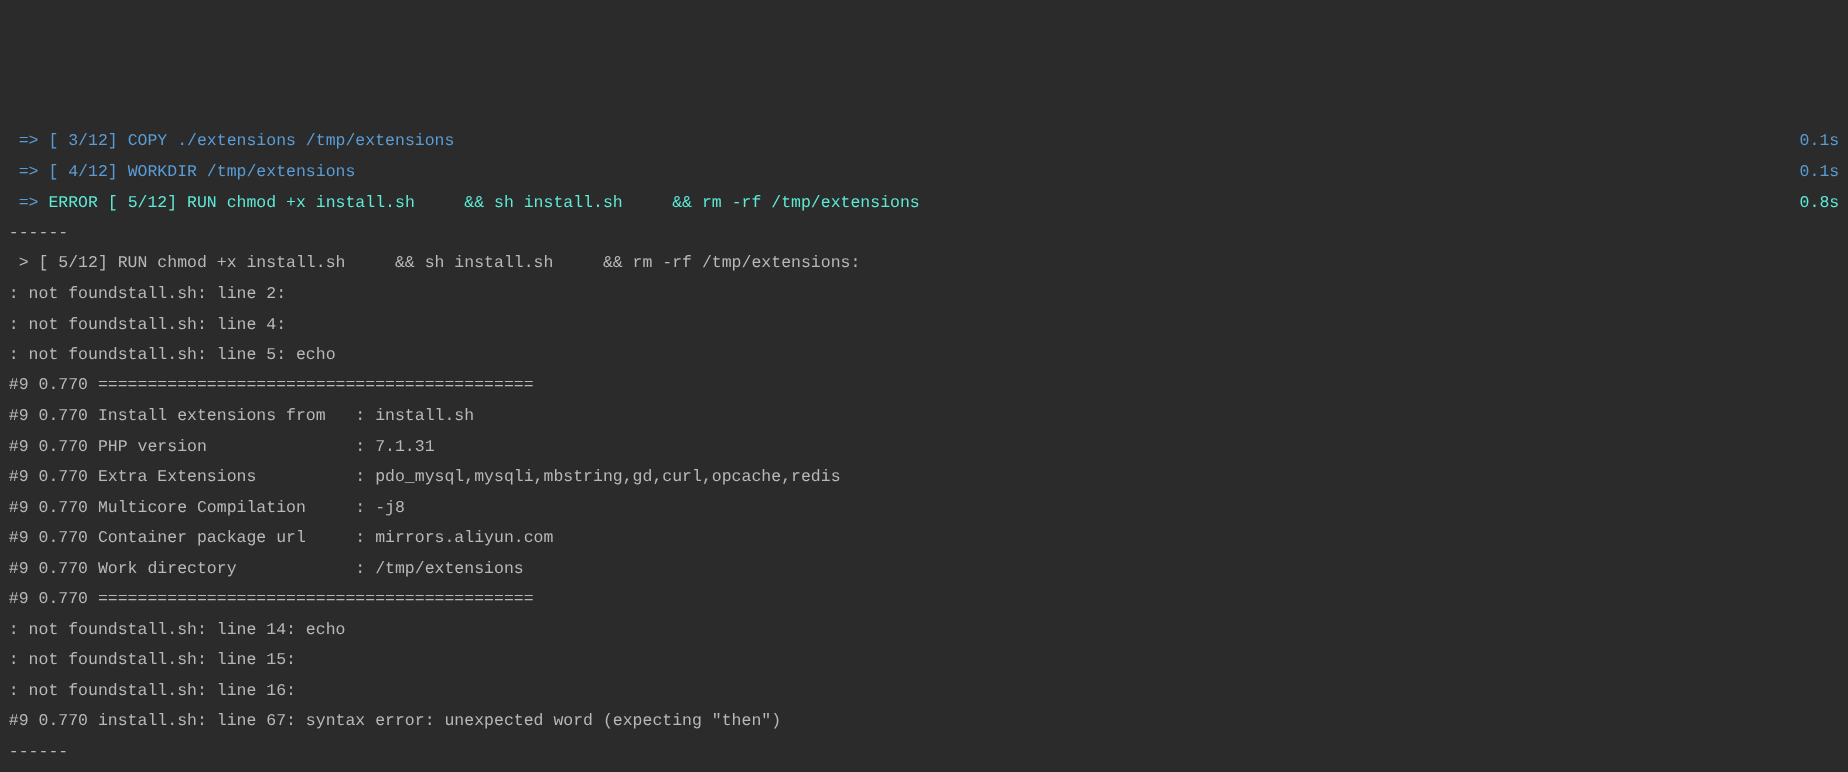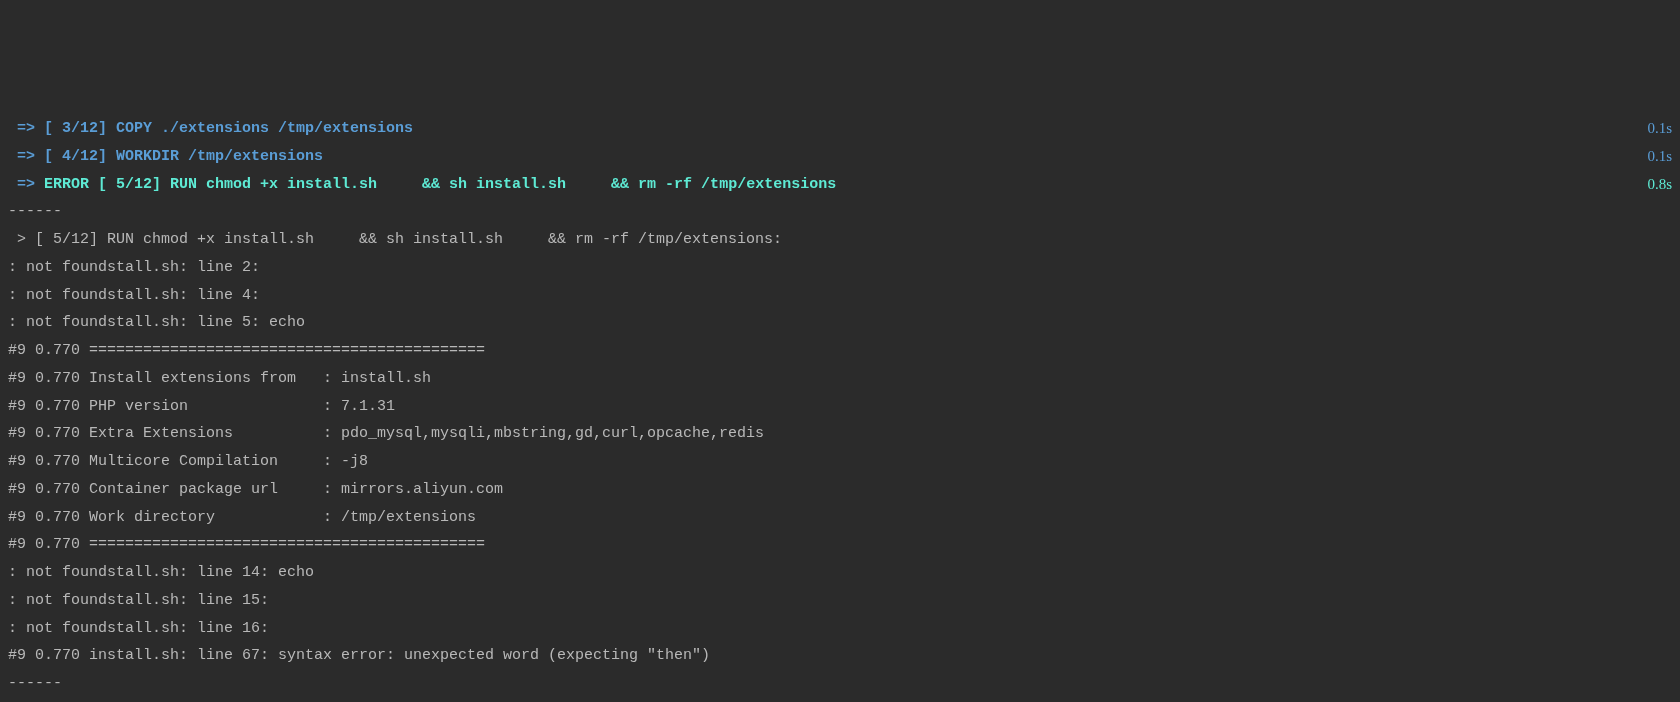--- a/index.html
+++ b/index.html
@@ -26,7 +26,6 @@
     }
     .line-left {
       flex: 1;
-      font-weight: bold;
     }
     .line-right {
       flex-shrink: 0;

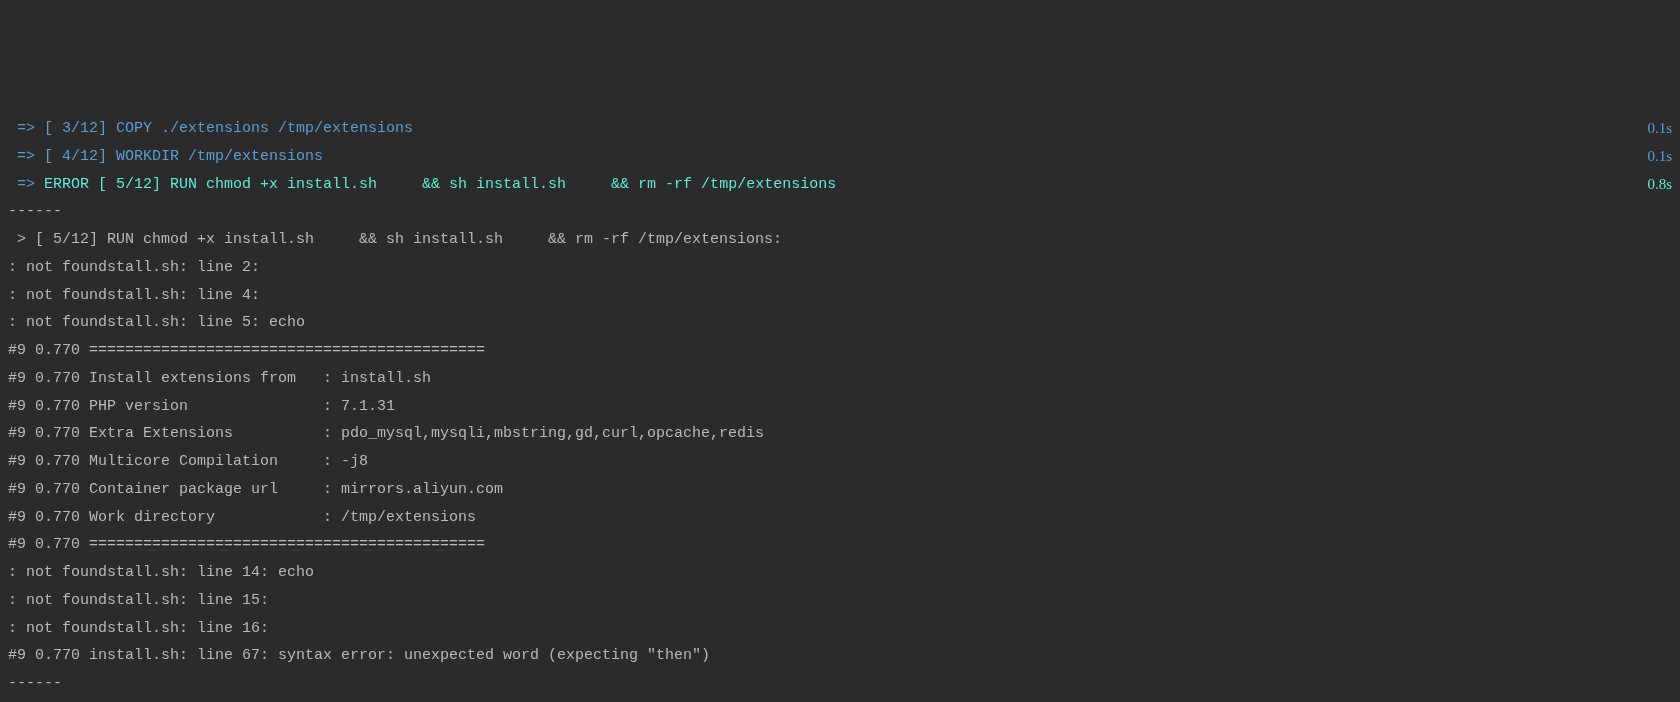--- a/index.html
+++ b/index.html
@@ -30,7 +30,6 @@
     .line-right {
       flex-shrink: 0;
       padding-left: 20px;
-      font-family: Liberation Serif, serif;
     }
     .blue {
       color: #5a9dd6;

